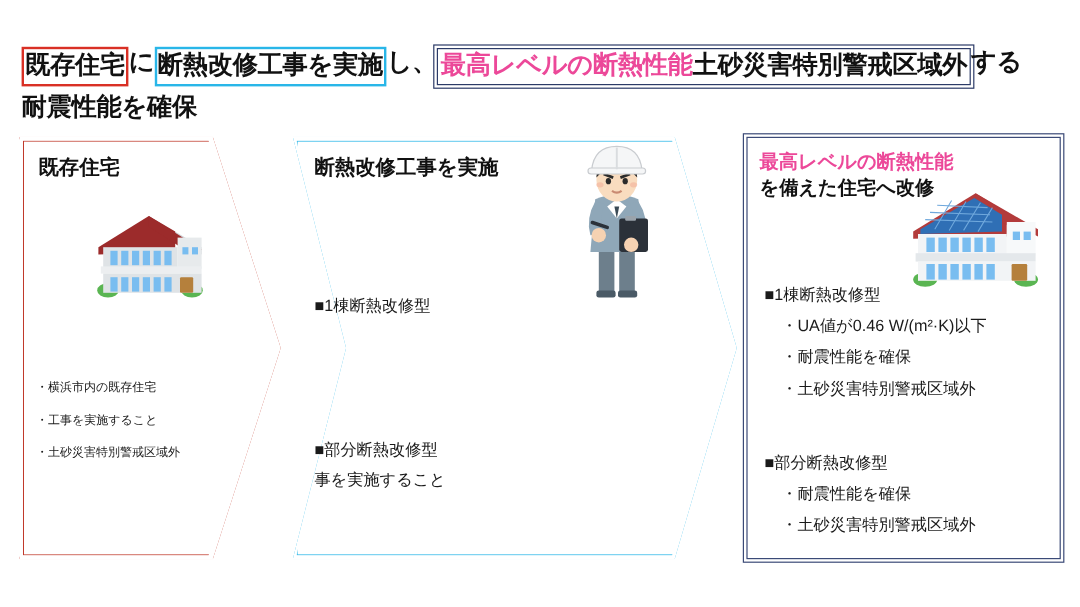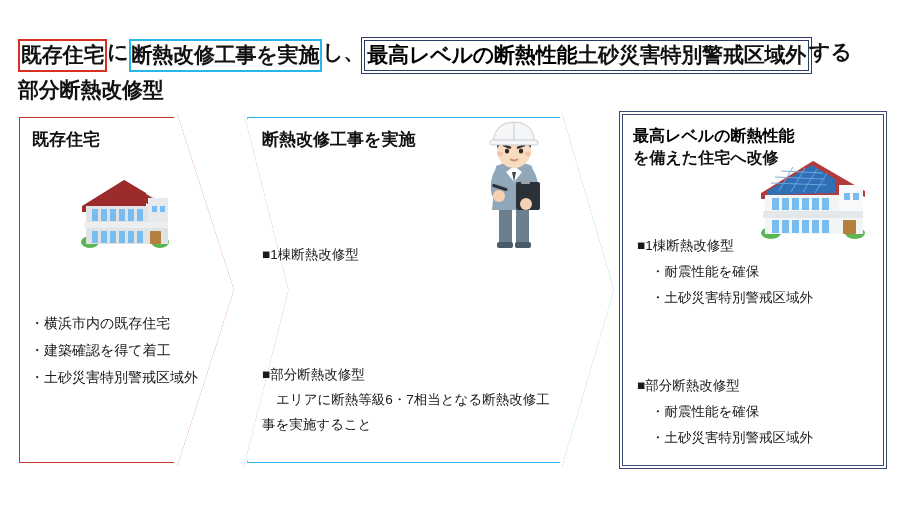--- a/index.html
+++ b/index.html
@@ -29,7 +29,7 @@
     display:inline-block;border:1px solid #2b3a67;outline:1px solid #2b3a67;
     outline-offset:2px;padding:0px 2px 1px 2px;line-height:28px;vertical-align:-3px;
   }
-  .red-text{color:#000000;}
+  .red-text{color:#ec4899;}
   .tail{display:block;margin-top:2px;font-weight:700;}
 
   

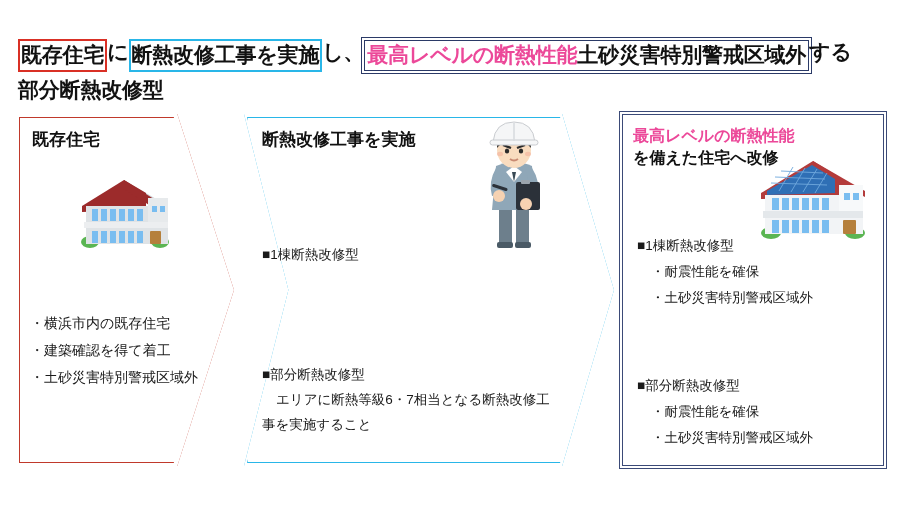--- a/index.html
+++ b/index.html
@@ -114,7 +114,7 @@
 
   <div class="headline">
     <span class="box-red"><span>既存住宅</span></span><span class="hl-seg">に</span><span class="box-cyan"><span>断熱改修工事を実施</span></span><span class="hl-seg">し、</span><span class="box-navy"><span class="red-text">最高レベルの断熱性能</span><span>土砂災害特別警戒区域外</span></span><span class="hl-seg">する</span>
-    <span class="tail">部分断熱改修型</span>
+    <span class="tail">耐震性能を確保</span>
   </div>
 
   <div class="panel" id="panel1">

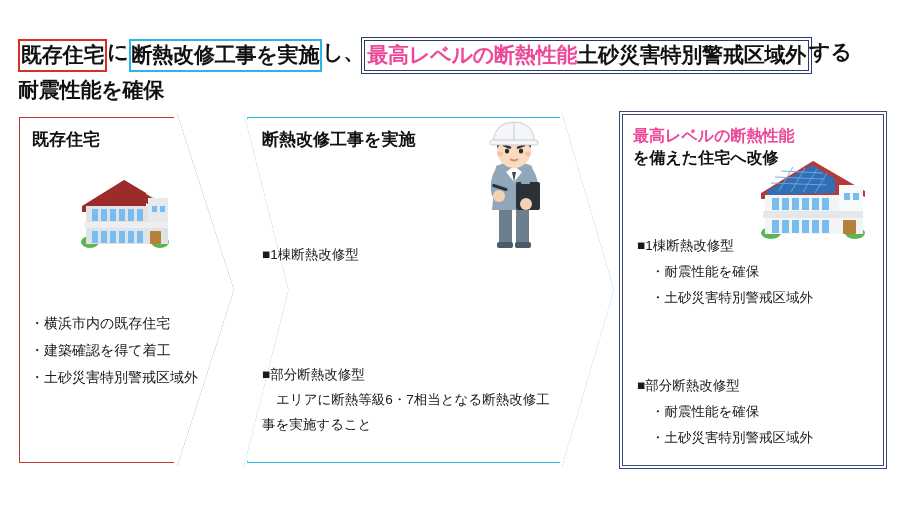--- a/index.html
+++ b/index.html
@@ -256,6 +256,7 @@
 
       <div class="p-text blk-a">
         <span class="indent0">■1棟断熱改修型</span>
+        <span class="indent1">・UA値が0.46 W/(m²·K)以下</span>
         <span class="indent1">・耐震性能を確保</span>
         <span class="indent1">・土砂災害特別警戒区域外</span>
       </div>

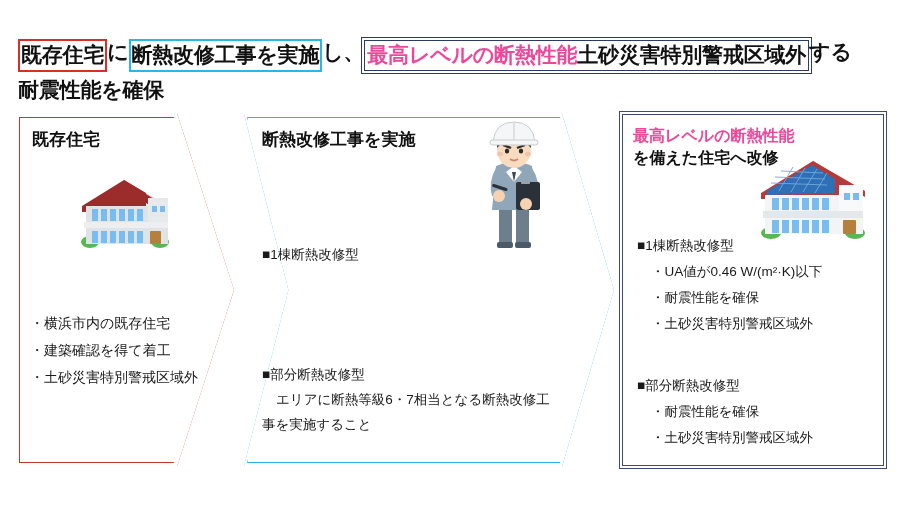--- a/index.html
+++ b/index.html
@@ -93,7 +93,7 @@
   #panel3 .p-title{left:10px;top:10px;font-size:16px;line-height:22px;white-space:normal;width:240px;}
 
   .p-text{position:absolute;font-size:13.5px;line-height:22px;color:#1a1a1a;}
-  #panel1 .list1{left:14px;top:196px;width:190px;font-size:14px;line-height:27px;}
+  #panel1 .list1{left:14px;top:196px;width:190px;font-size:10px;line-height:27px;}
   #panel2 .blk-a{left:18px;top:128px;width:330px;font-size:13.5px;line-height:25px;}
   #panel2 .blk-b{left:18px;top:248px;width:330px;font-size:13.5px;line-height:25px;}
   #panel3 .blk-a{left:14px;top:118px;width:244px;font-size:13.5px;line-height:26px;}

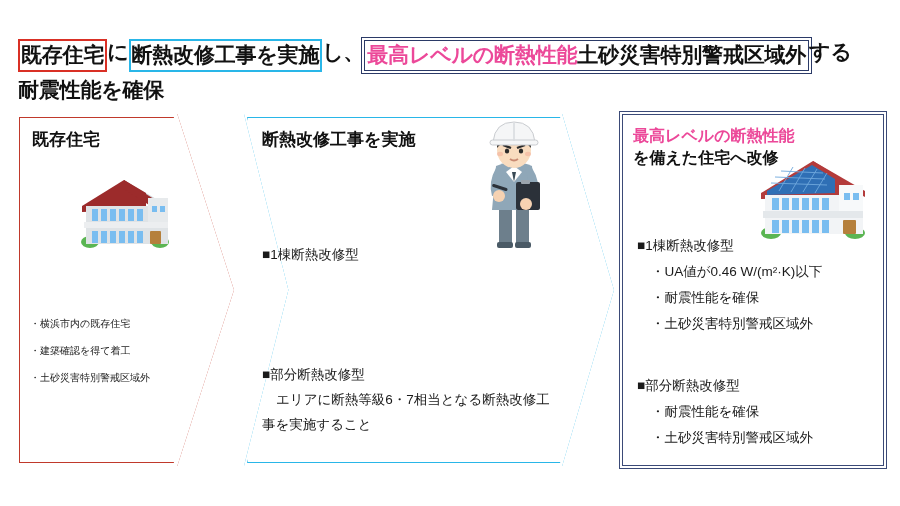--- a/index.html
+++ b/index.html
@@ -153,7 +153,7 @@
 
       <div class="p-text list1">
         <span class="indent0">・横浜市内の既存住宅</span>
-        <span class="indent0">・建築確認を得て着工</span>
+        <span class="indent0">・工事を実施すること</span>
         <span class="indent0">・土砂災害特別警戒区域外</span>
       </div>
     </div>

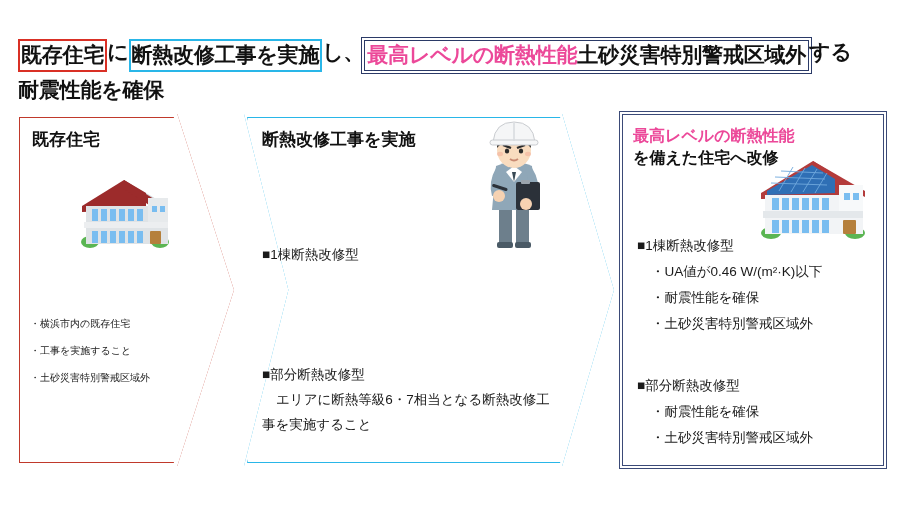--- a/index.html
+++ b/index.html
@@ -209,7 +209,6 @@
 
       <div class="p-text blk-b">
         <span class="indent0">■部分断熱改修型</span>
-        <span class="indent1">エリアに断熱等級6・7相当となる断熱改修工</span>
         <span class="indent0">事を実施すること</span>
       </div>
     </div>

